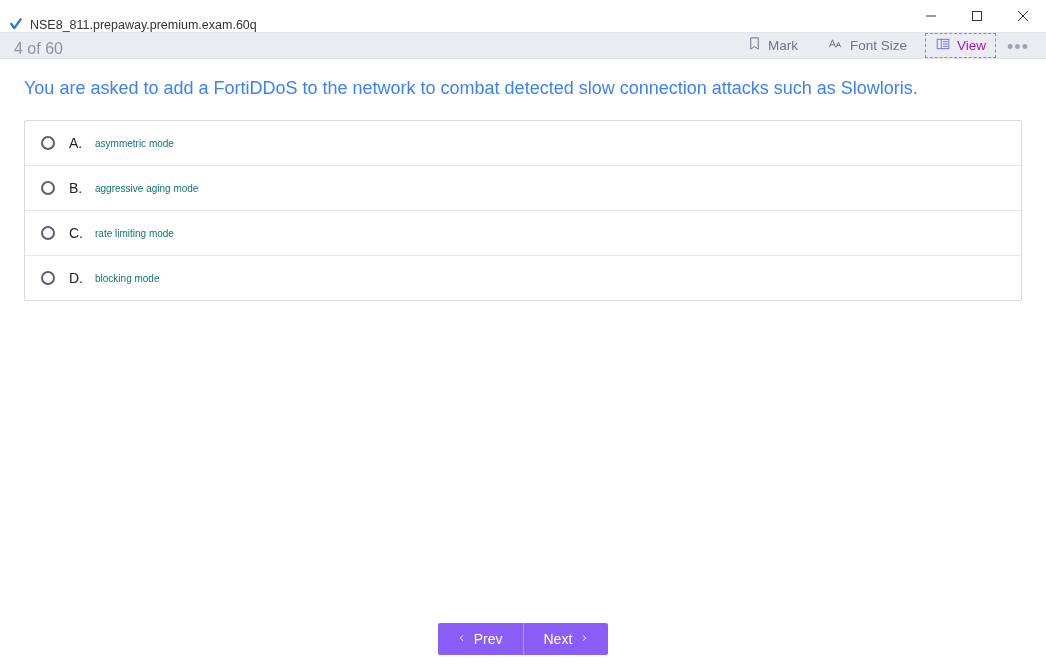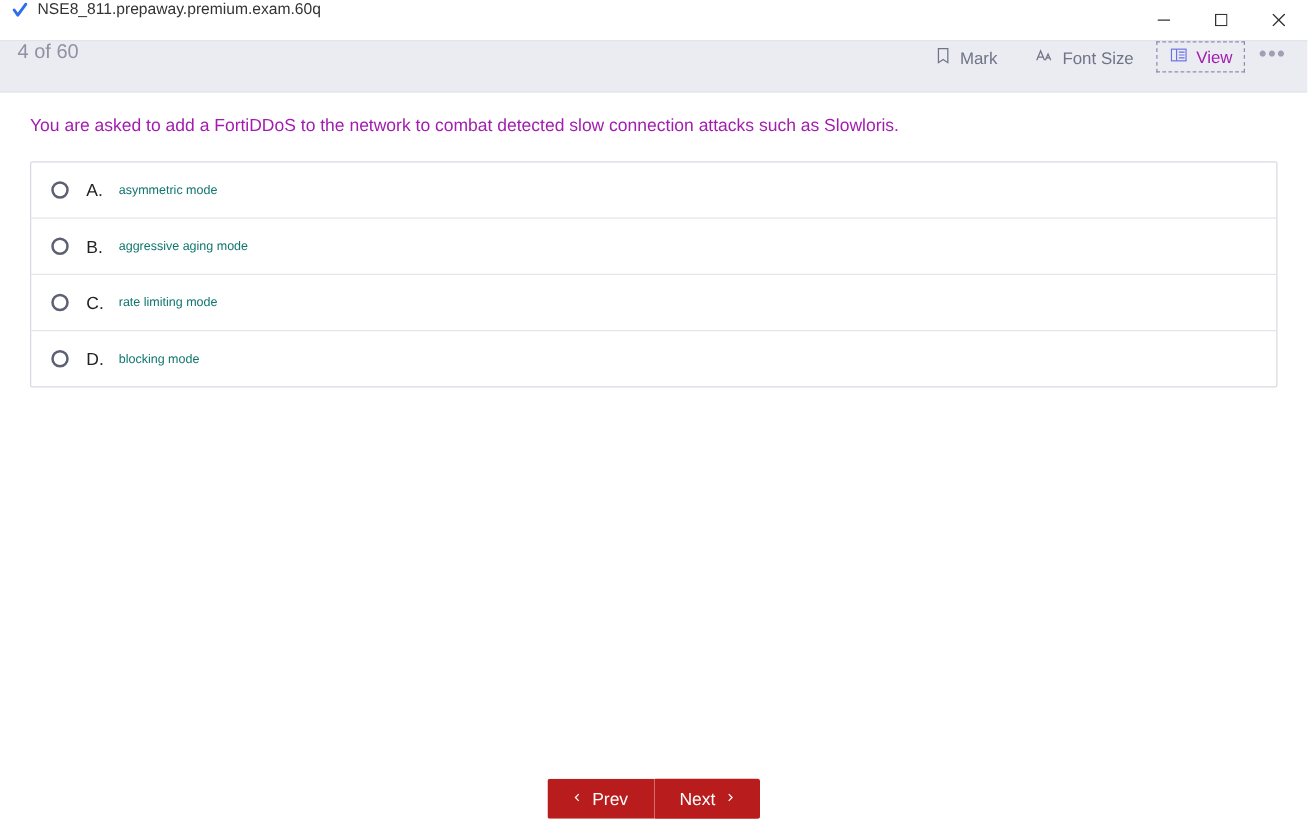--- a/index.html
+++ b/index.html
@@ -15,7 +15,7 @@
   .titlebar {
     height: 32px;
     display: flex;
-    align-items: flex-start;
+    align-items: flex-end;
     padding: 0 0 0 8px;
     background: #fff;
   }

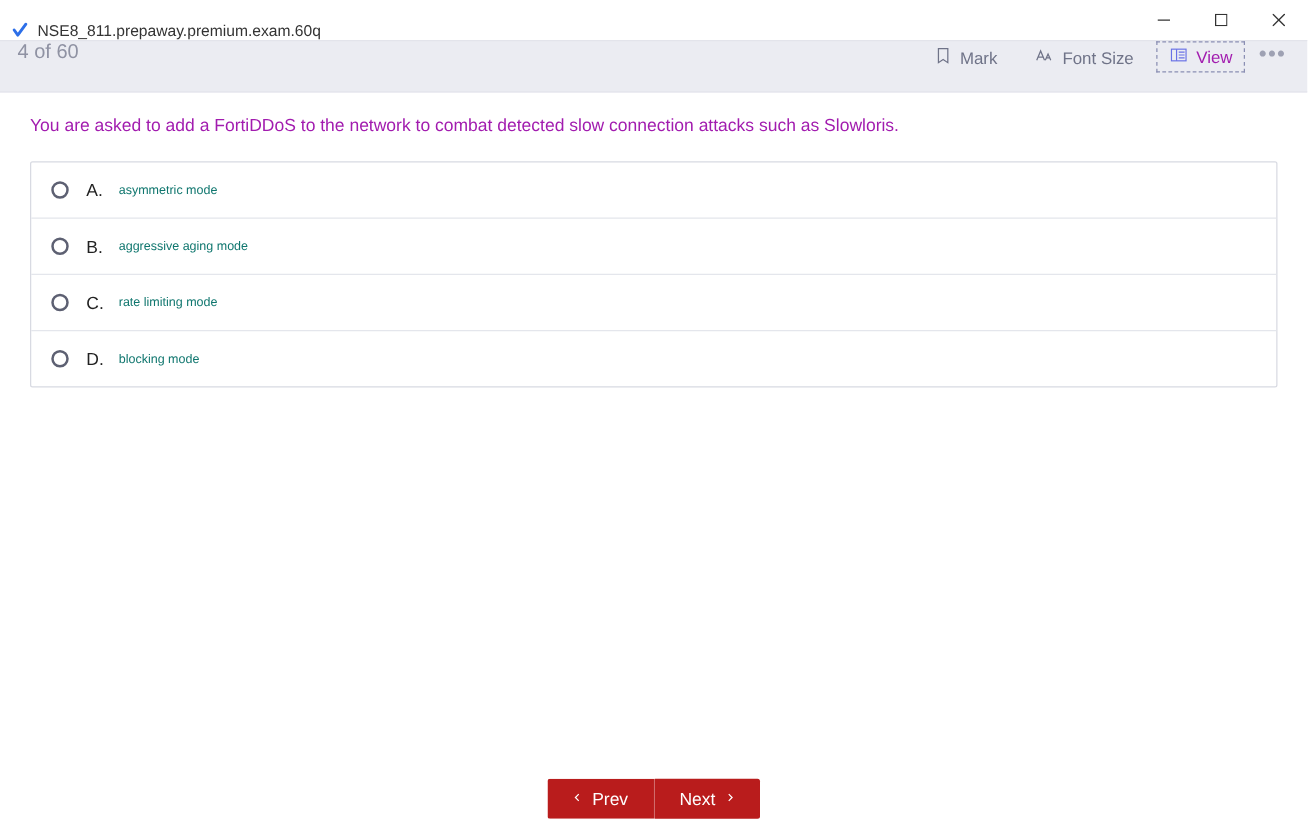--- a/index.html
+++ b/index.html
@@ -44,12 +44,12 @@
   }
   
   .toolbar {
-    height: 42px;
+    height: 27px;
     background: #ebecf2;
     border-top: 1px solid #e3e4eb;
     border-bottom: 1px solid #e3e4eb;
     display: flex;
-    align-items: flex-start;
+    align-items: flex-end;
     padding: 0 14px;
     gap: 8px;
   }

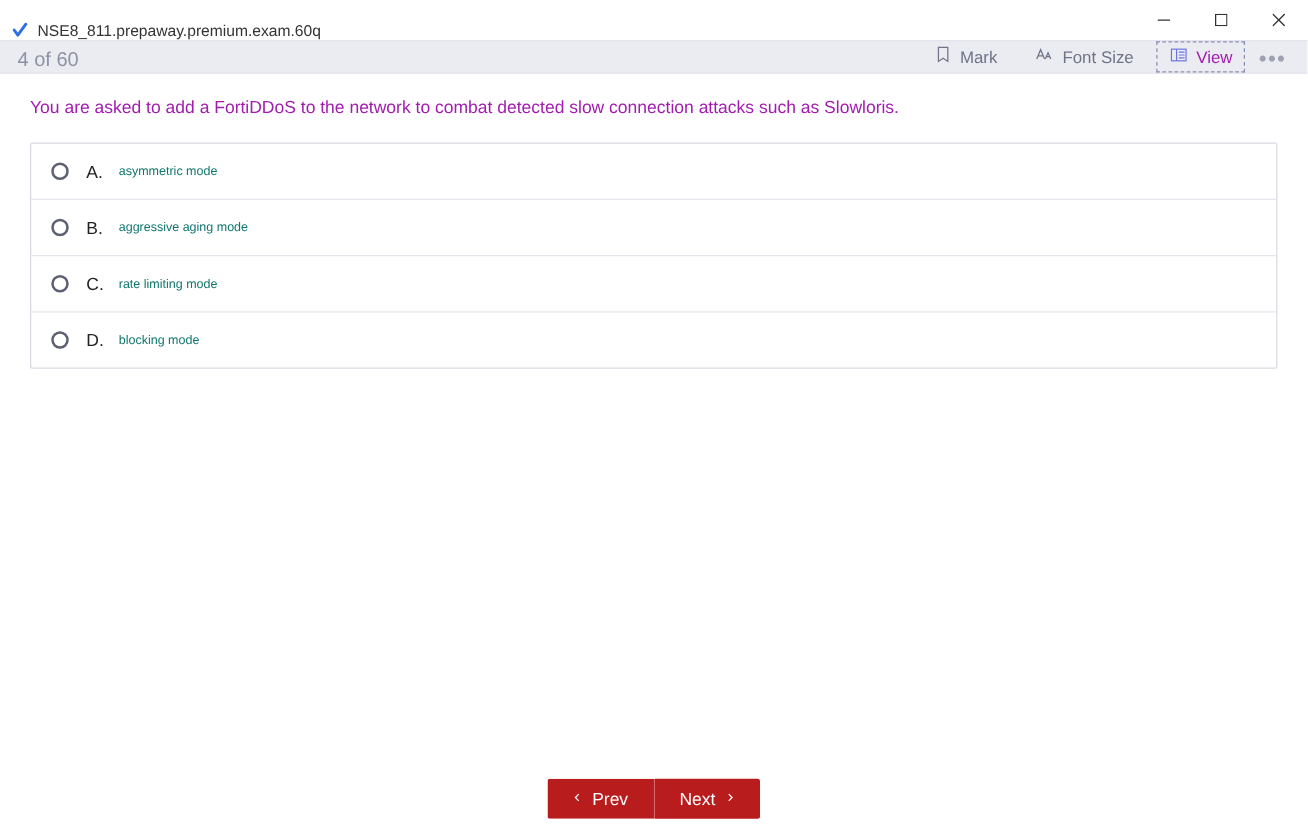--- a/index.html
+++ b/index.html
@@ -90,8 +90,8 @@
     padding: 16px 24px;
   }
   .question-text {
-    color: #a21caf;
-    font-size: 14px;
+    color: #3b82f6;
+    font-size: 18px;
     line-height: 1.5;
   }
   .qline { margin-bottom: 14px; }

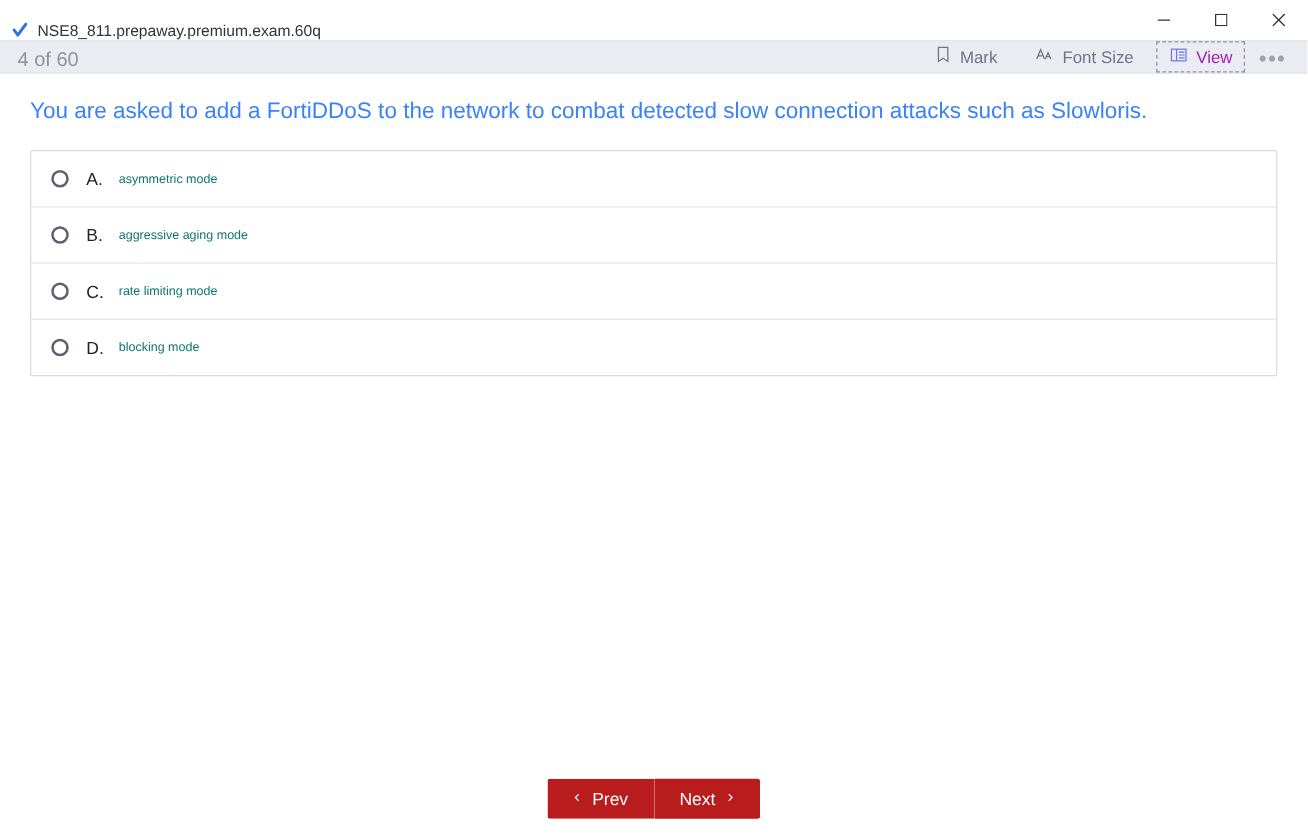--- a/index.html
+++ b/index.html
@@ -137,7 +137,7 @@
     display: flex;
   }
   .navbtn {
-    background: #b91c1c;
+    background: #8b5cf6;
     color: #fff;
     font-size: 14px;
     padding: 8px 20px;

